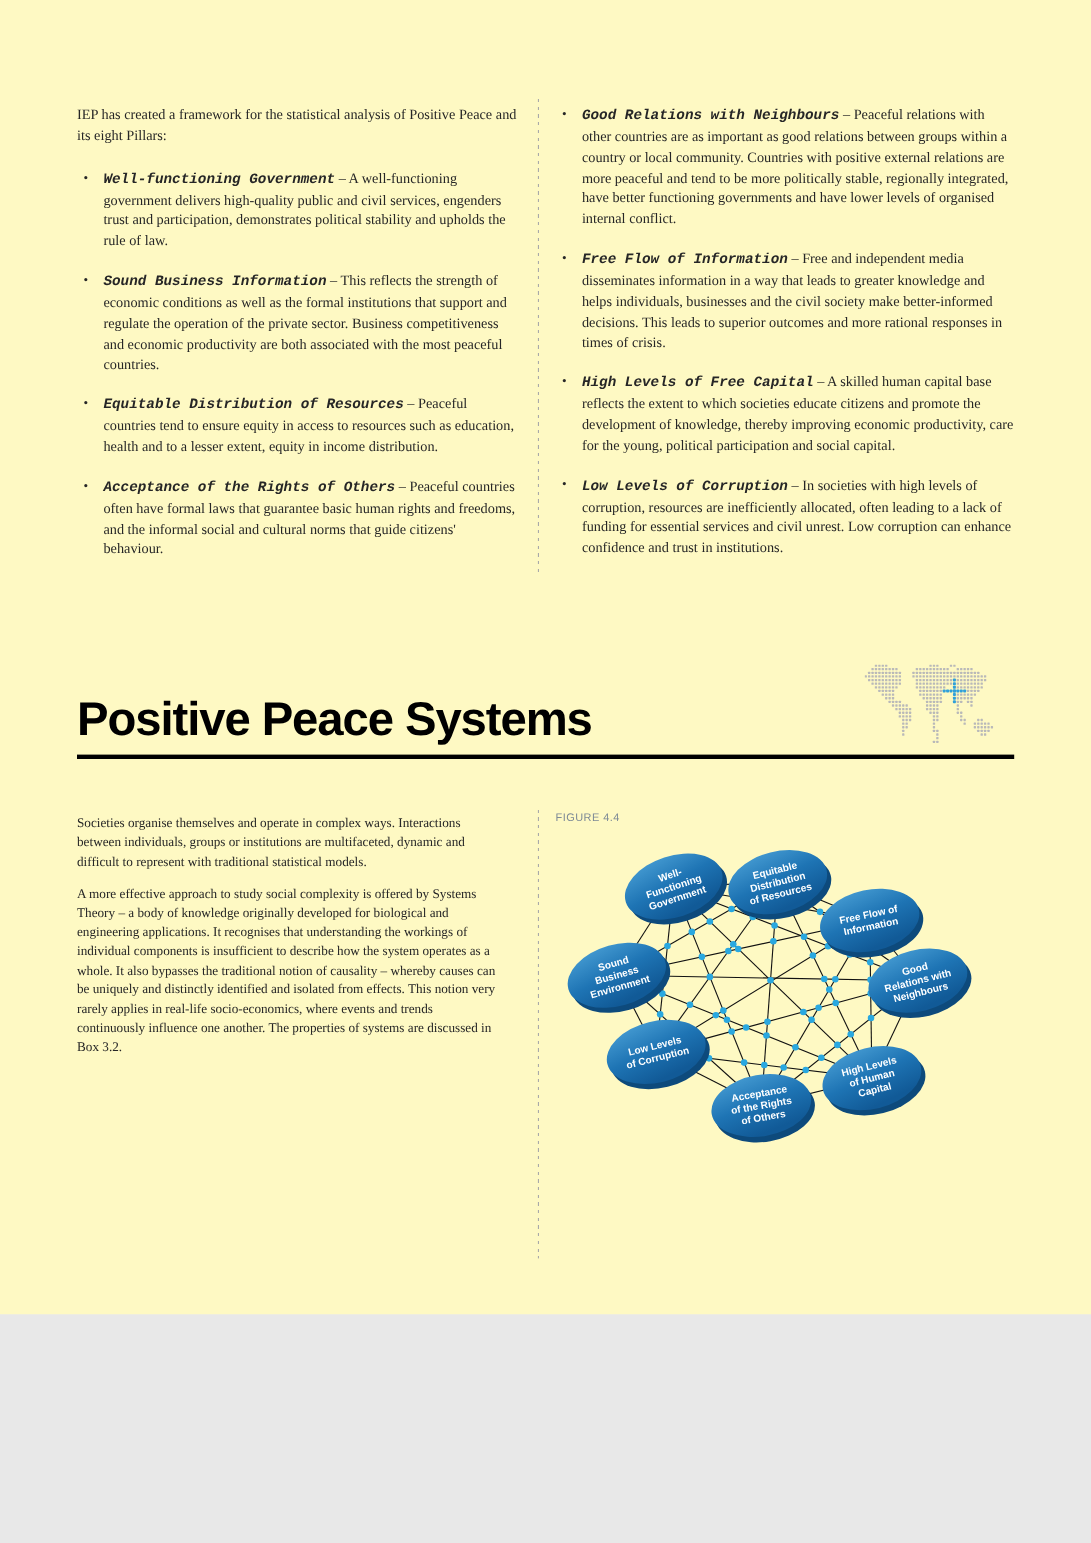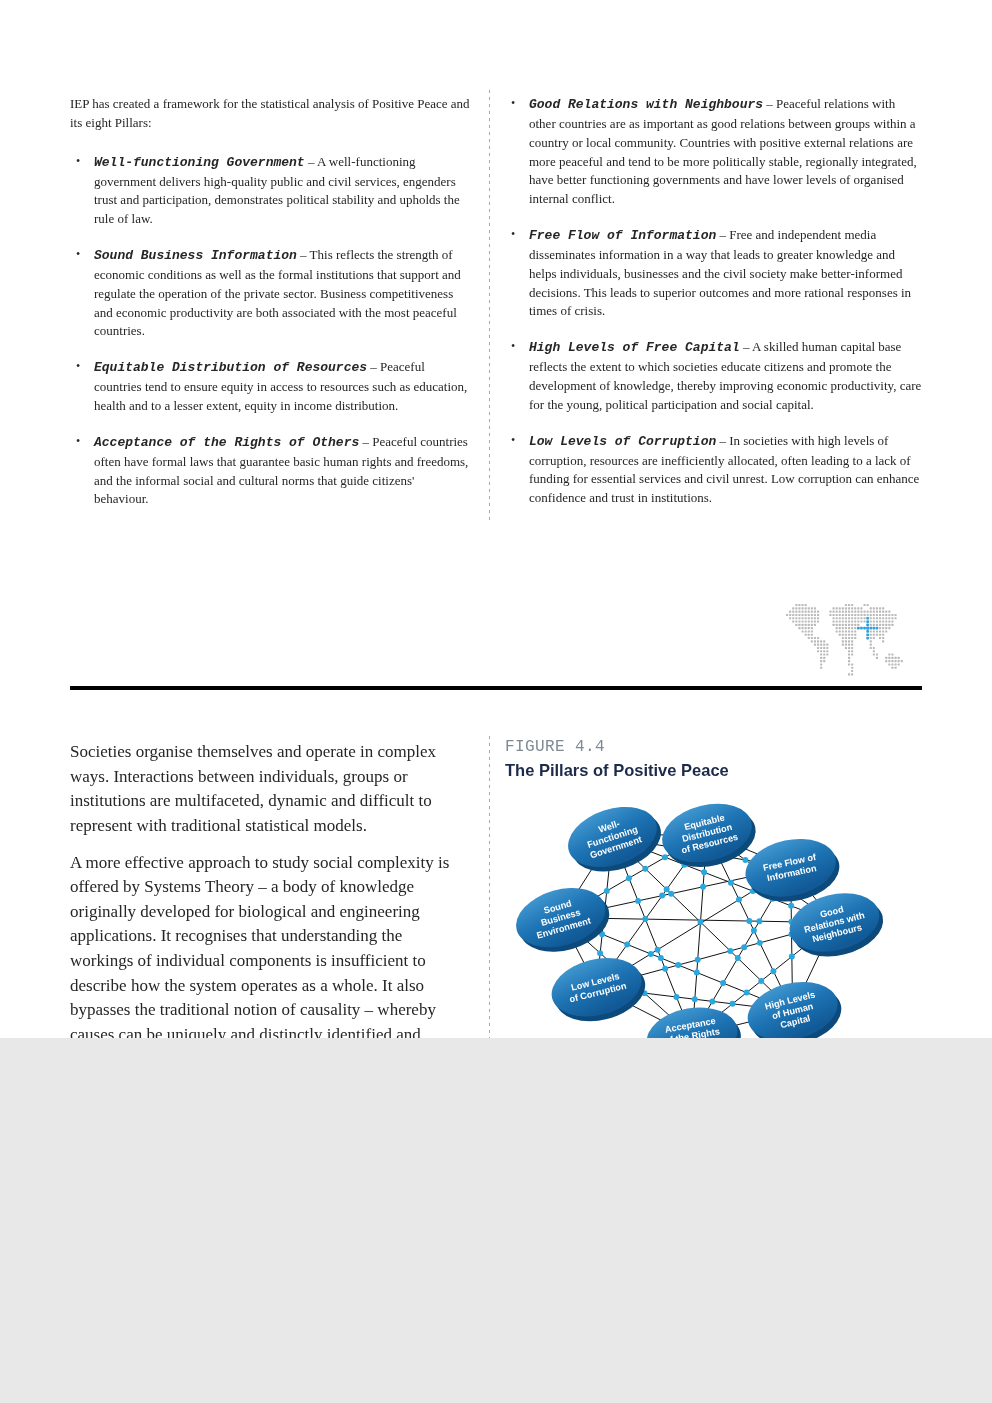--- a/index.html
+++ b/index.html
@@ -5,9 +5,9 @@
   html,body{margin:0;padding:0;background:#e8e8e8;}
   .page{
     position:relative;
-    width:992px;height:1038px;
+    width:992px;height:1195px;
     margin:0 auto;
-    background:#ffffff;
+    background:#fef9c3;
     font-family:"Liberation Serif", serif;
     color:#262626;
     overflow:hidden;

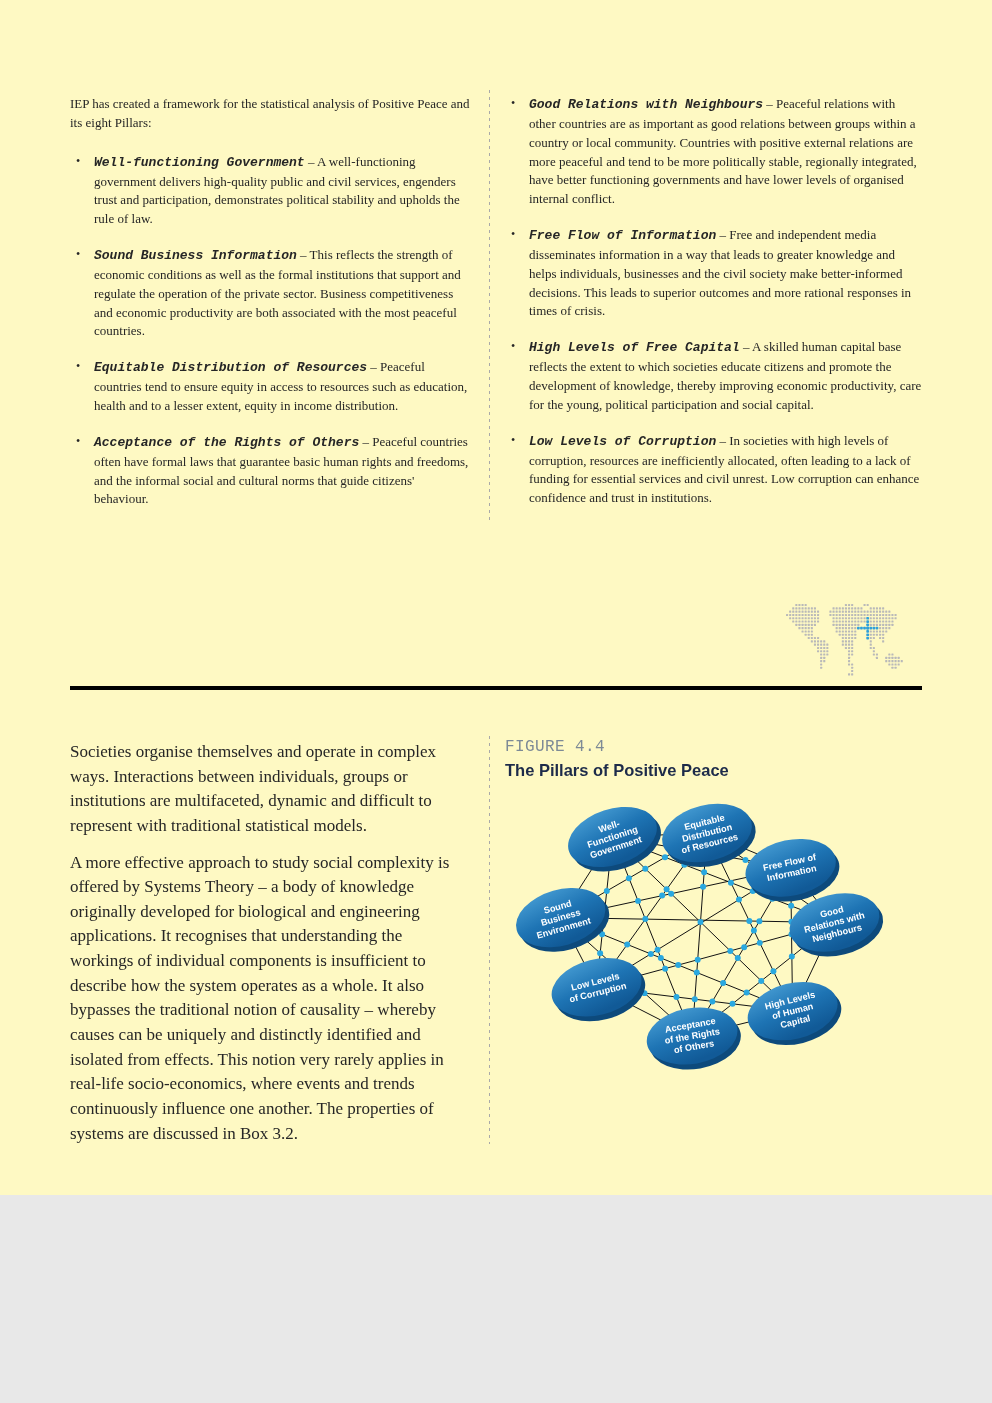--- a/index.html
+++ b/index.html
@@ -456,6 +456,7 @@
         <rect x="80.3" y="32.7" width="2.7" height="2.7" rx="0.7" fill="#2fa0da"></rect>
       </svg>
   </div>
+  <h1 class="section-title">Positive Peace Systems</h1>
   <div class="section-rule"></div>
 
   <div class="col-left-bottom">

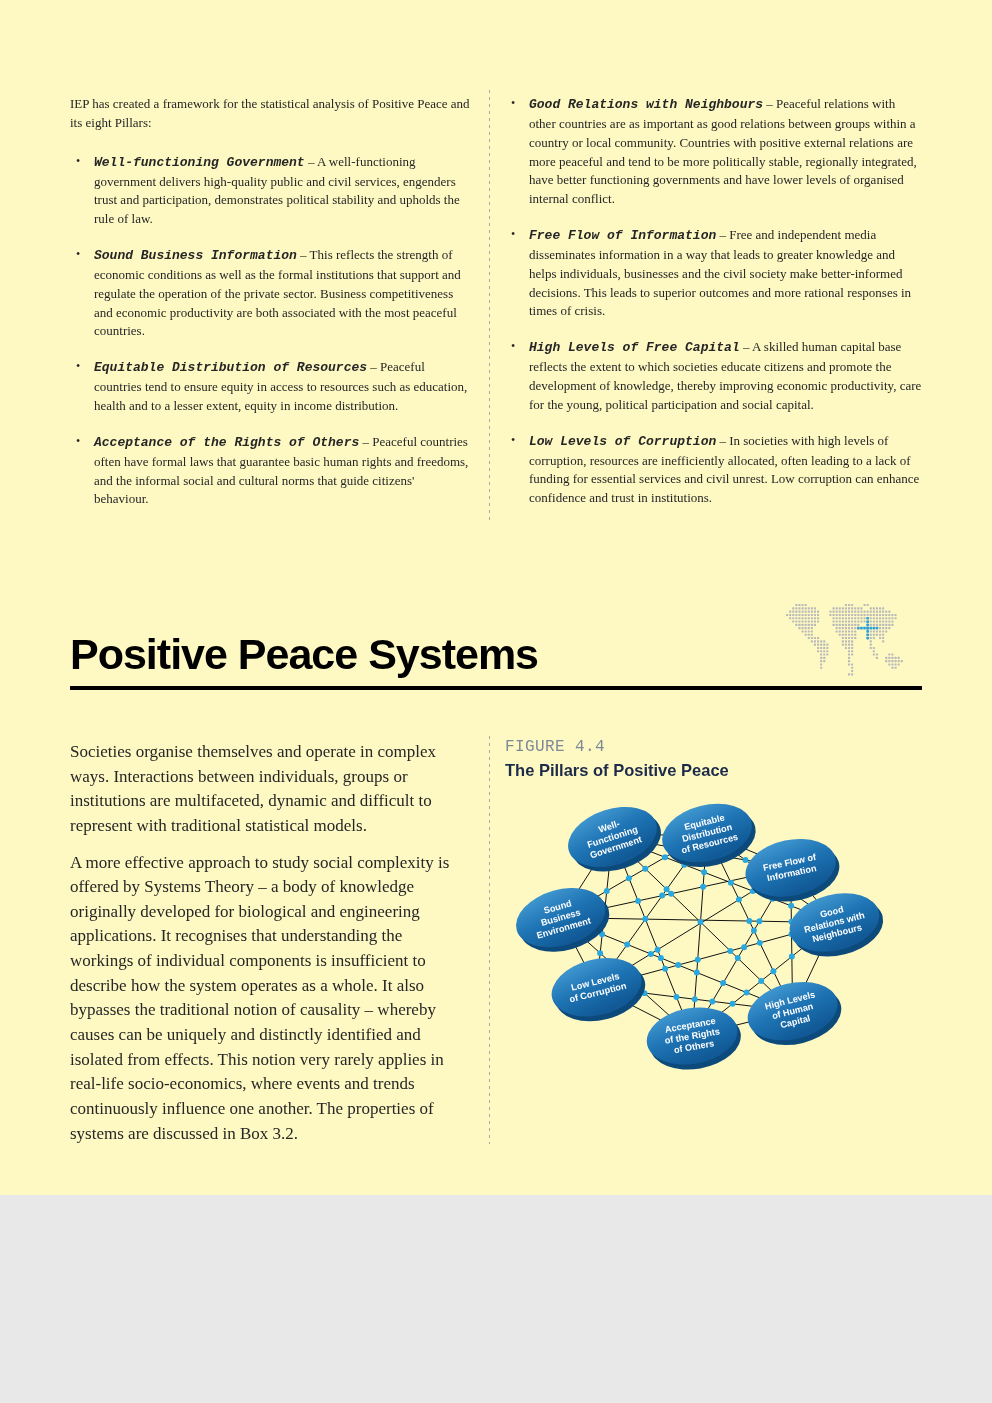--- a/index.html
+++ b/index.html
@@ -39,7 +39,7 @@
 
   
   .col-left-bottom{position:absolute;left:70px;top:740px;width:400px;}
-  .col-left-bottom p{font-size:17px;line-height:1.45;margin:0 16px 12px 0;}
+  .col-left-bottom p{font-size:12px;line-height:1.45;margin:0 16px 12px 0;}
   .col-right-bottom{position:absolute;left:505px;top:738px;width:418px;}
   .fig-label{
     font-family:Liberation Mono, monospace;

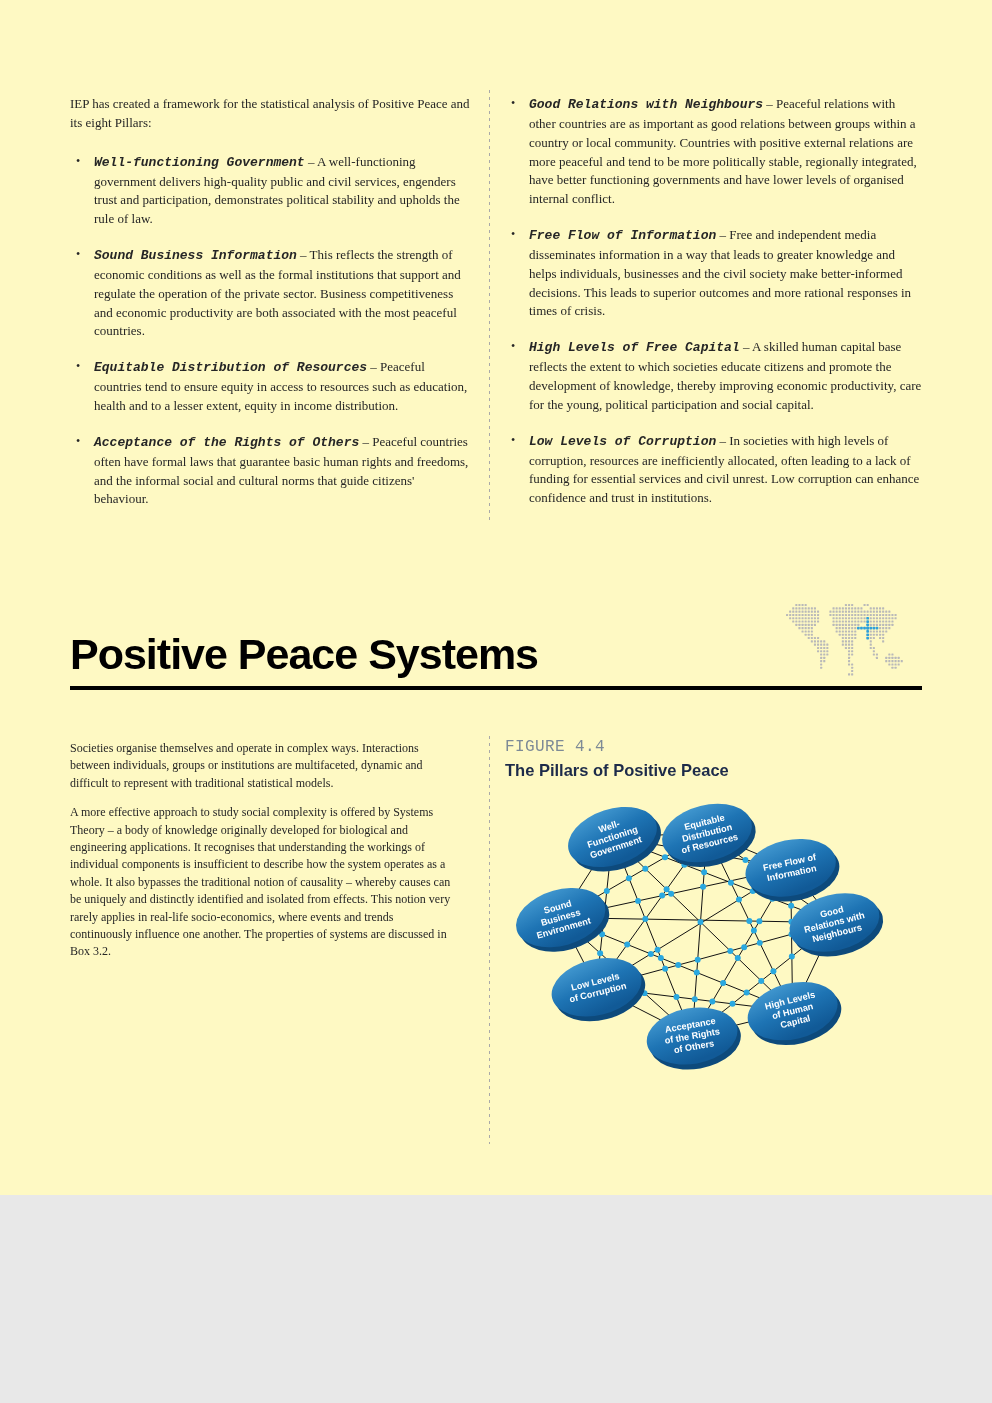--- a/index.html
+++ b/index.html
@@ -42,8 +42,8 @@
   .col-left-bottom p{font-size:12px;line-height:1.45;margin:0 16px 12px 0;}
   .col-right-bottom{position:absolute;left:505px;top:738px;width:418px;}
   .fig-label{
-    font-family:Liberation Mono, monospace;
-    font-size:16px;color:#7d8a96;letter-spacing:0.4px;margin:0 0 5px 0;
+    font-family:Liberation Sans, sans-serif;
+    font-size:10px;color:#7d8a96;letter-spacing:0.4px;margin:0 0 5px 0;
   }
   .fig-title{
     font-family:"Liberation Sans", sans-serif;

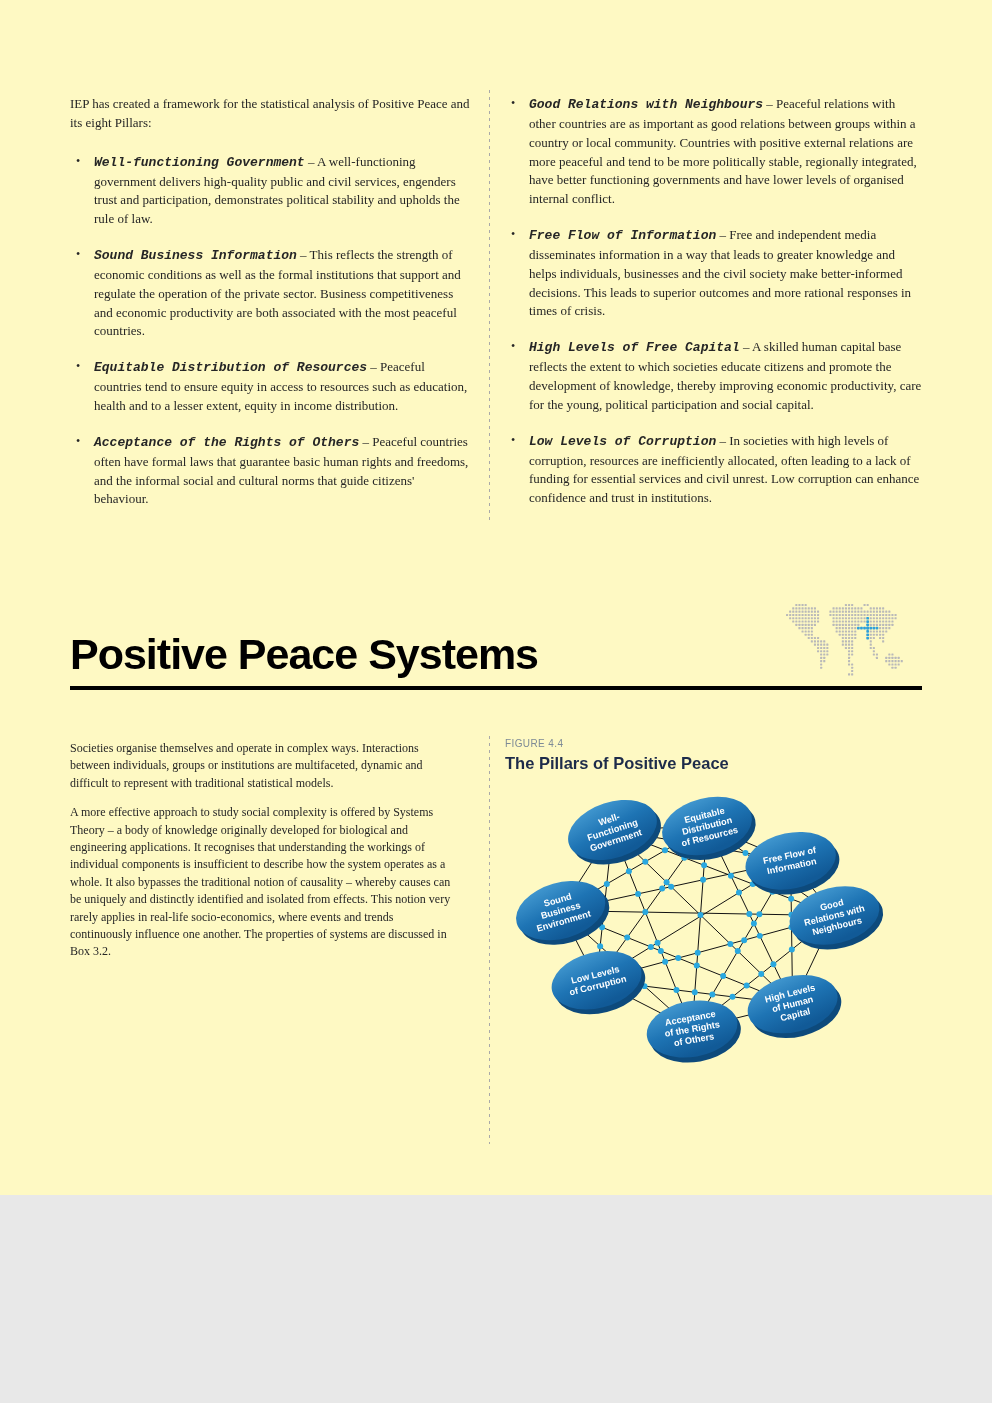--- a/index.html
+++ b/index.html
@@ -468,7 +468,6 @@
 
   <div class="col-right-bottom">
     <div class="fig-label">FIGURE 4.4</div>
-    <h2 class="fig-title">The Pillars of Positive Peace</h2>
     <svg id="network" width="418" height="305" viewBox="0 0 420 300" xmlns="http://www.w3.org/2000/svg">
         <defs>
           <linearGradient id="ng" x1="0" y1="0" x2="0.35" y2="1">

